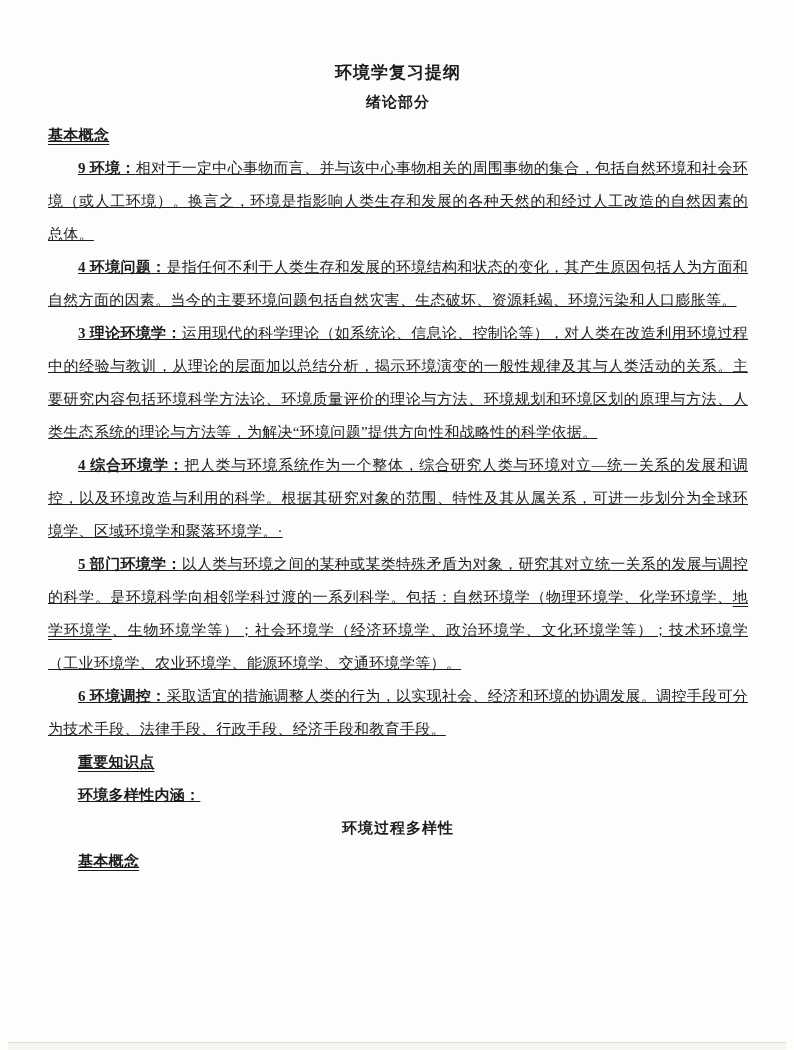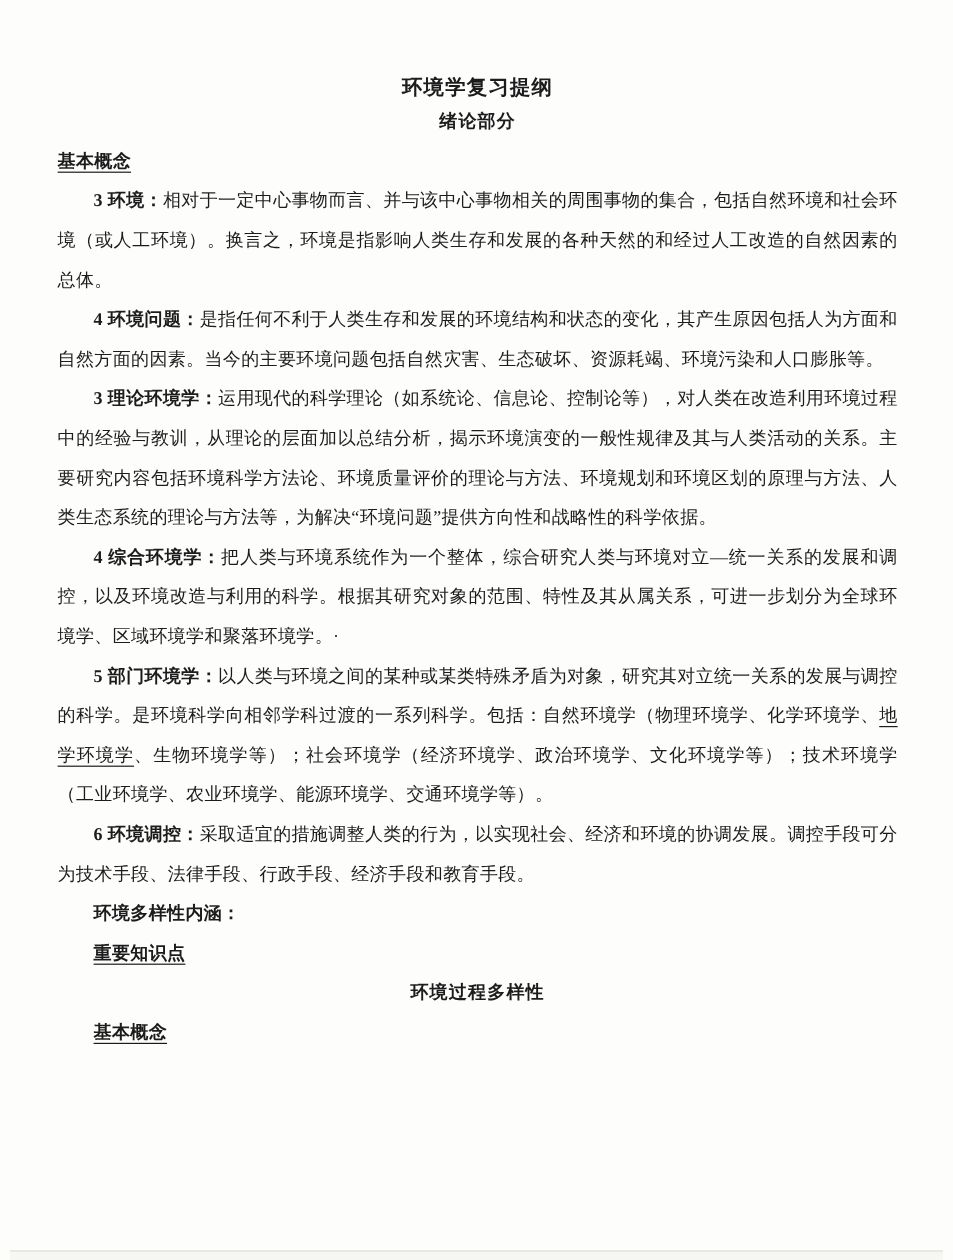--- a/index.html
+++ b/index.html
@@ -43,6 +43,7 @@
     line-height: 33px;
     text-align: justify;
     letter-spacing: 0.3px;
+    text-decoration: underline;
   }
   .term, .plain-para {
     text-indent: 2em;

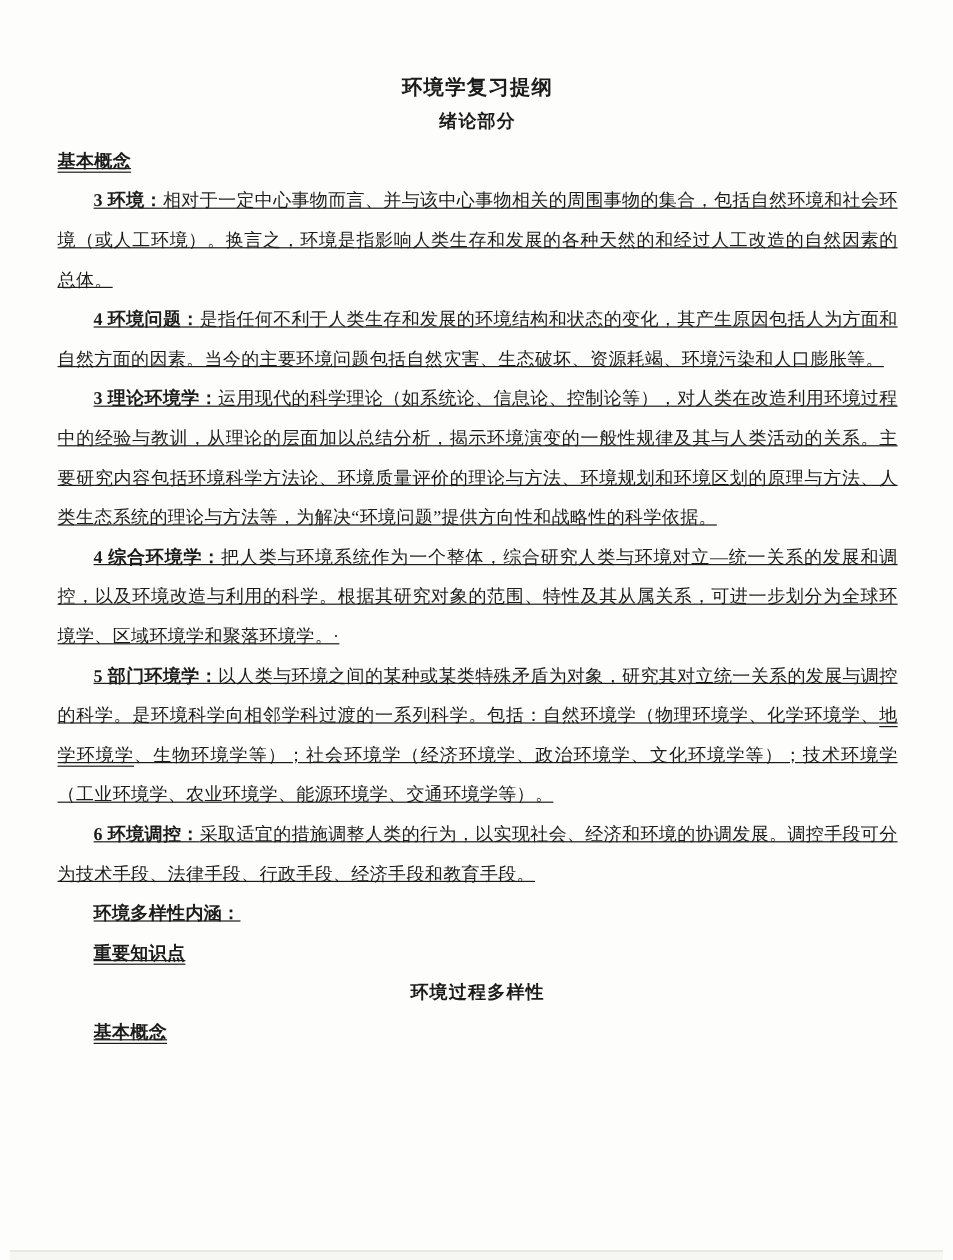--- a/index.html
+++ b/index.html
@@ -87,7 +87,7 @@
 
     <p class="sub-heading"><span class="underlined">基本概念</span></p>
 
-    <p class="term"><span class="term-label">3 环境：</span><span>相对于一定中心事物而言、并与该中心事物相关的周围事物的集合，包括自然环境和社会环境（或人工环境）。换言之，环境是指影响人类生存和发展的各种天然的和经过人工改造的自然因素的总体。</span></p>
+    <p class="term"><span class="term-label">9 环境：</span><span>相对于一定中心事物而言、并与该中心事物相关的周围事物的集合，包括自然环境和社会环境（或人工环境）。换言之，环境是指影响人类生存和发展的各种天然的和经过人工改造的自然因素的总体。</span></p>
 
     <p class="term"><span class="term-label">4 环境问题：</span><span>是指任何不利于人类生存和发展的环境结构和状态的变化，其产生原因包括人为方面和自然方面的因素。当今的主要环境问题包括自然灾害、生态破坏、资源耗竭、环境污染和人口膨胀等。</span></p>
 

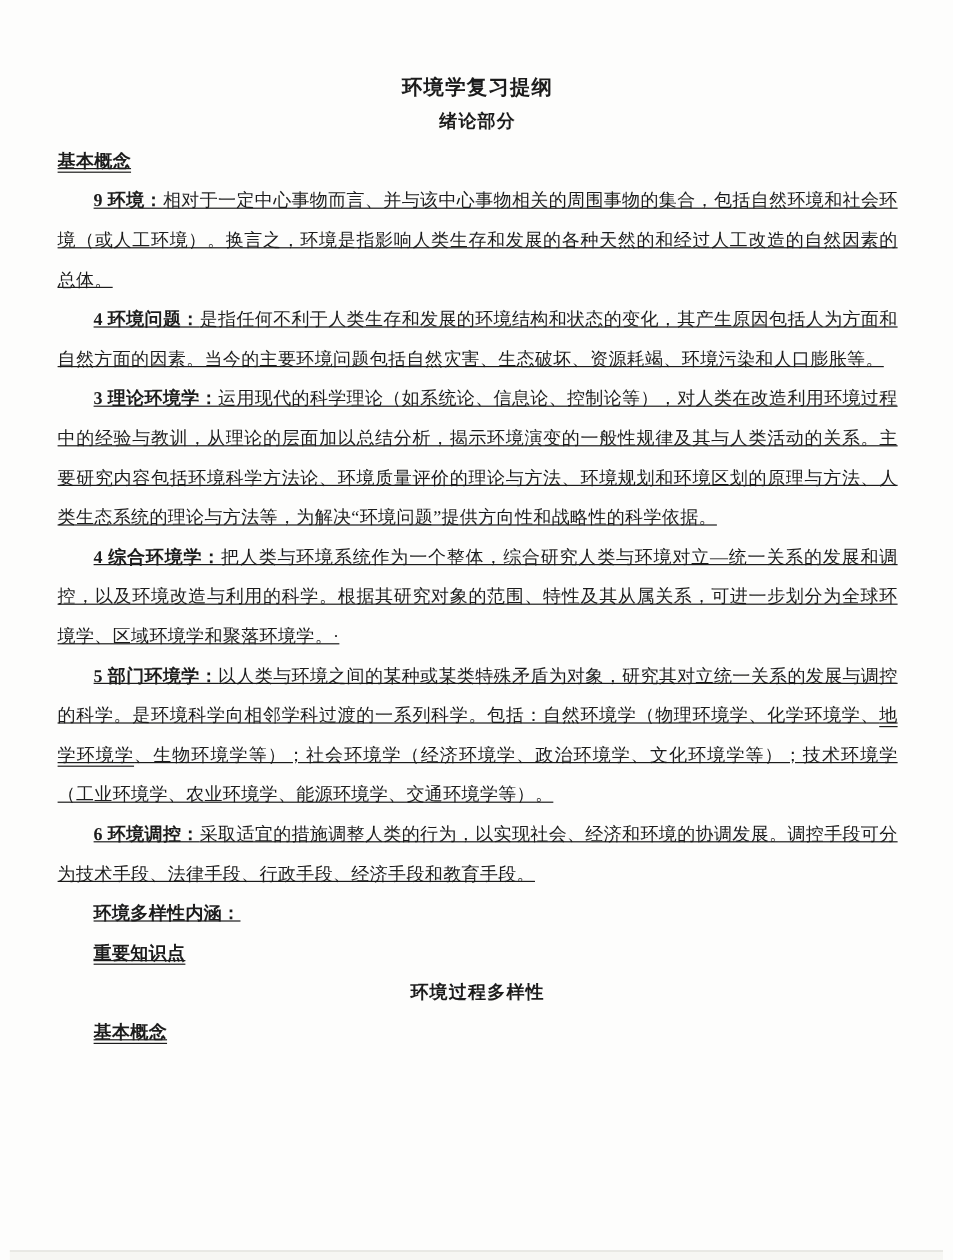--- a/index.html
+++ b/index.html
@@ -99,9 +99,9 @@
 
     <p class="term"><span class="term-label">6 环境调控：</span><span>采取适宜的措施调整人类的行为，以实现社会、经济和环境的协调发展。调控手段可分为技术手段、法律手段、行政手段、经济手段和教育手段。</span></p>
 
+    <p class="sub-heading indented"><span class="underlined">重要知识点</span></p>
+
     <p class="sub-heading indented"><span>环境多样性内涵：</span></p>
-
-    <p class="sub-heading indented"><span class="underlined">重要知识点</span></p>
 
 
     <div class="section-heading">环境过程多样性</div>

